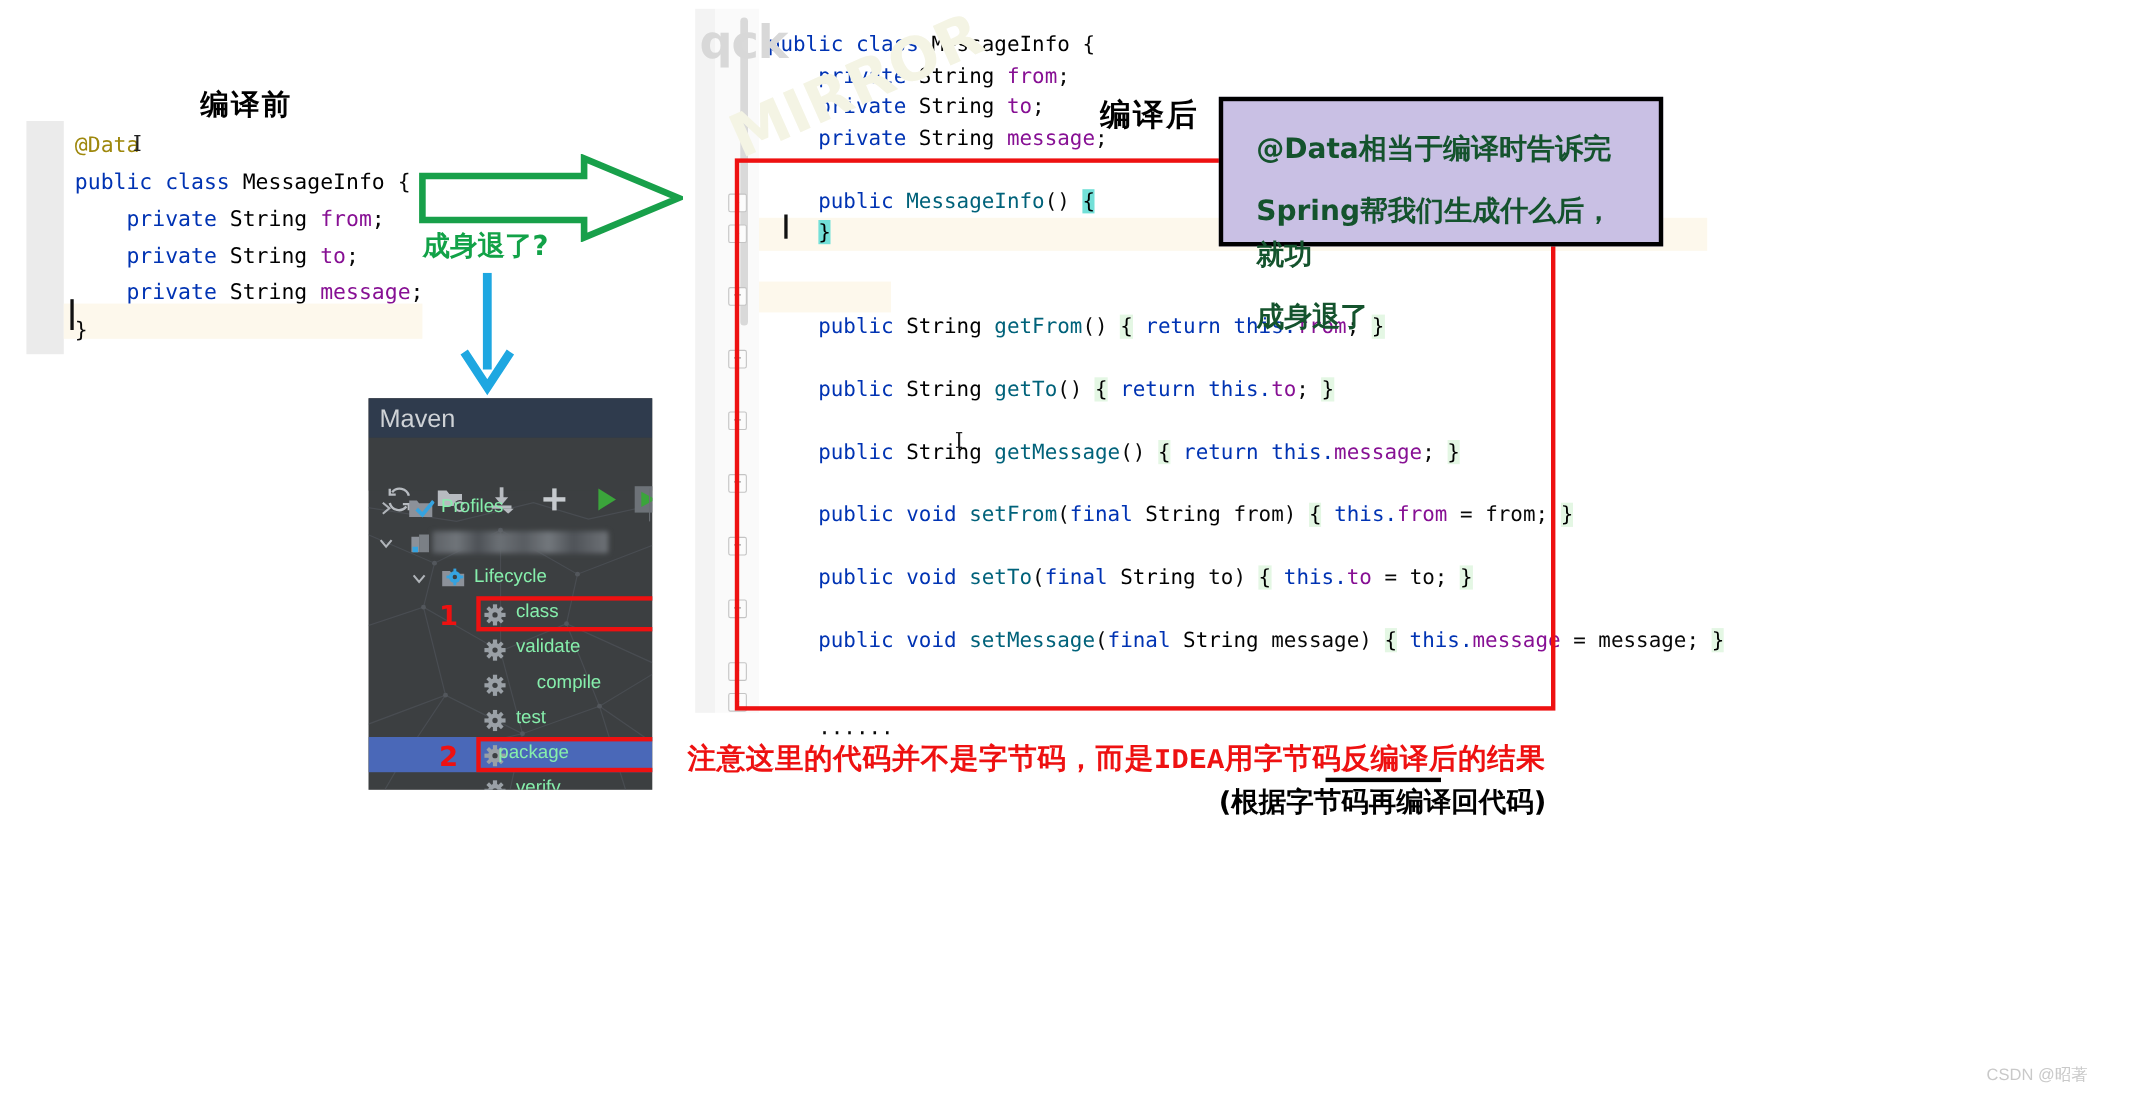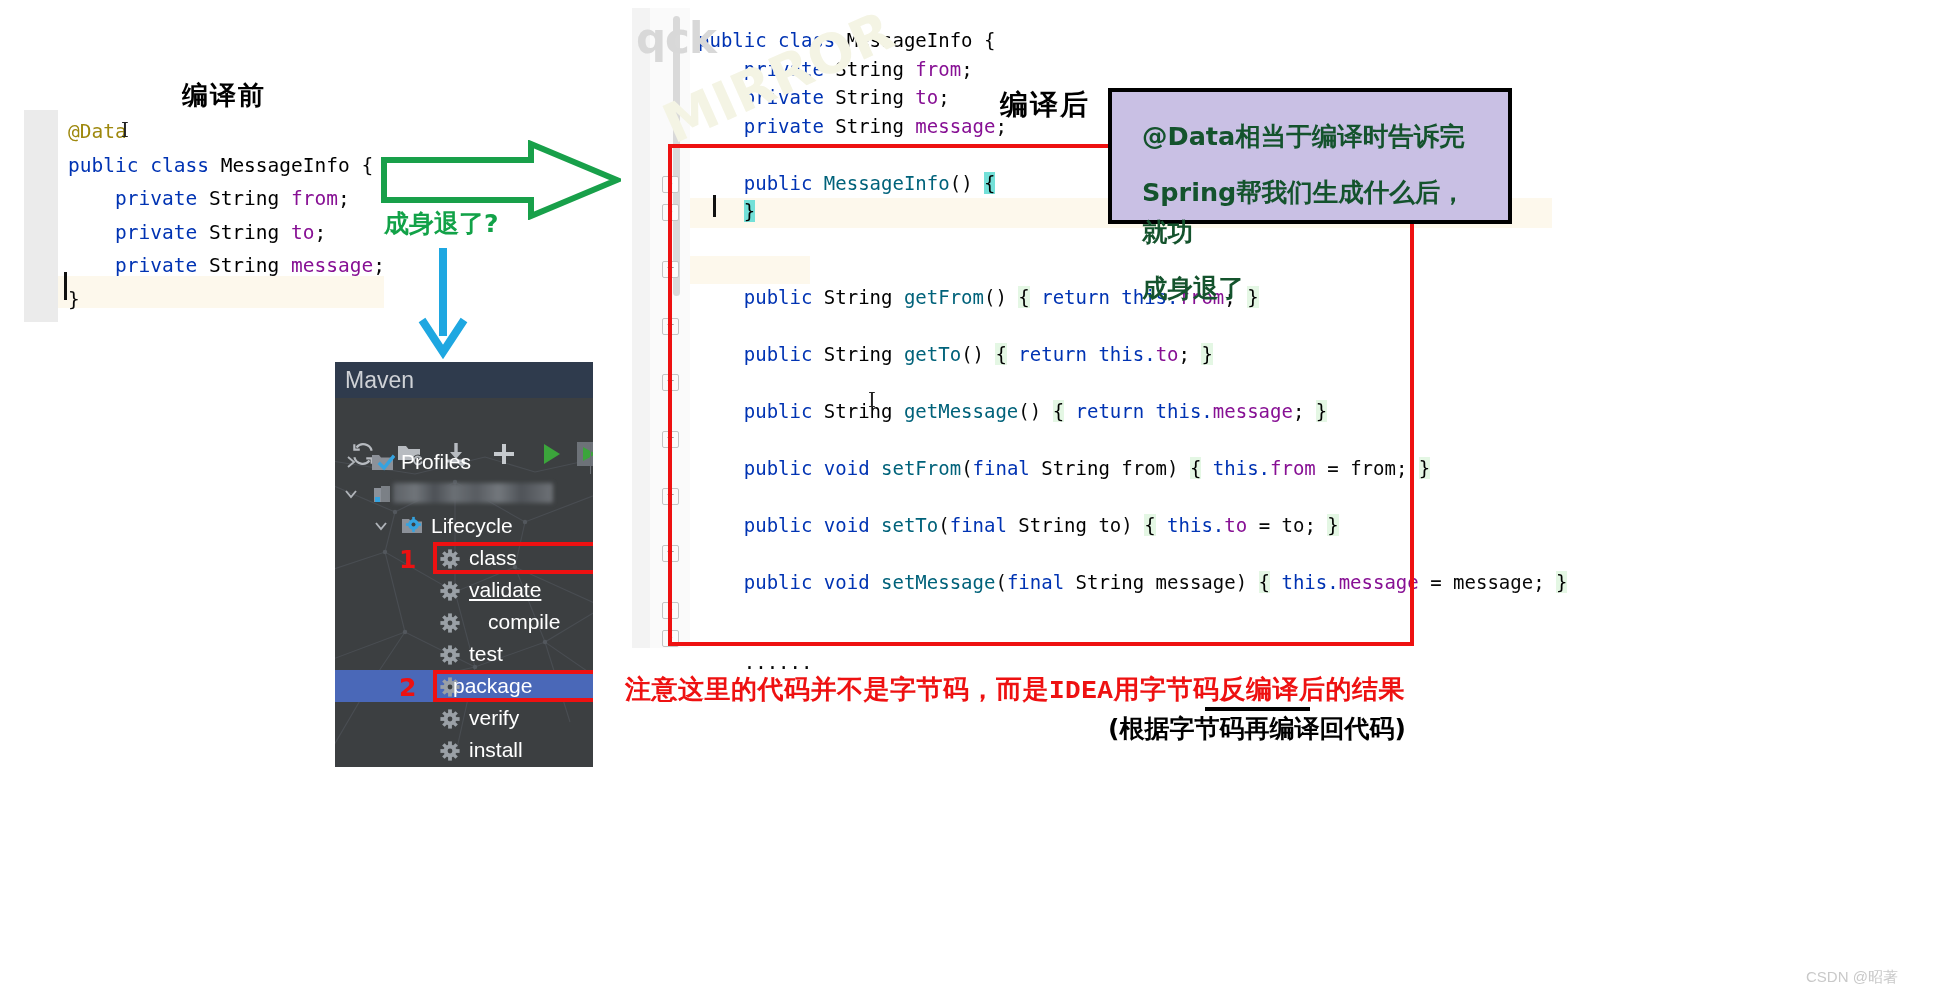--- a/index.html
+++ b/index.html
@@ -92,7 +92,7 @@
   #note-underline{left:1205px;top:707px;width:105px;height:4px;background:#000;}
 
   
-  #maven-panel{left:335px;top:362px;width:258px;height:405px;background:#3c3f41;overflow:hidden;}
+  #maven-panel{left:335px;top:362px;width:258px;height:356px;background:#3c3f41;overflow:hidden;}
   #maven-net{position:absolute;left:0;top:0;width:258px;height:405px;opacity:.5;}
   #maven-title-bar{position:absolute;left:0;top:0;width:258px;height:36px;background:#2f3b4d;}
   #maven-title{position:absolute;left:10px;top:5px;font-size:23px;color:#cfd2d6;

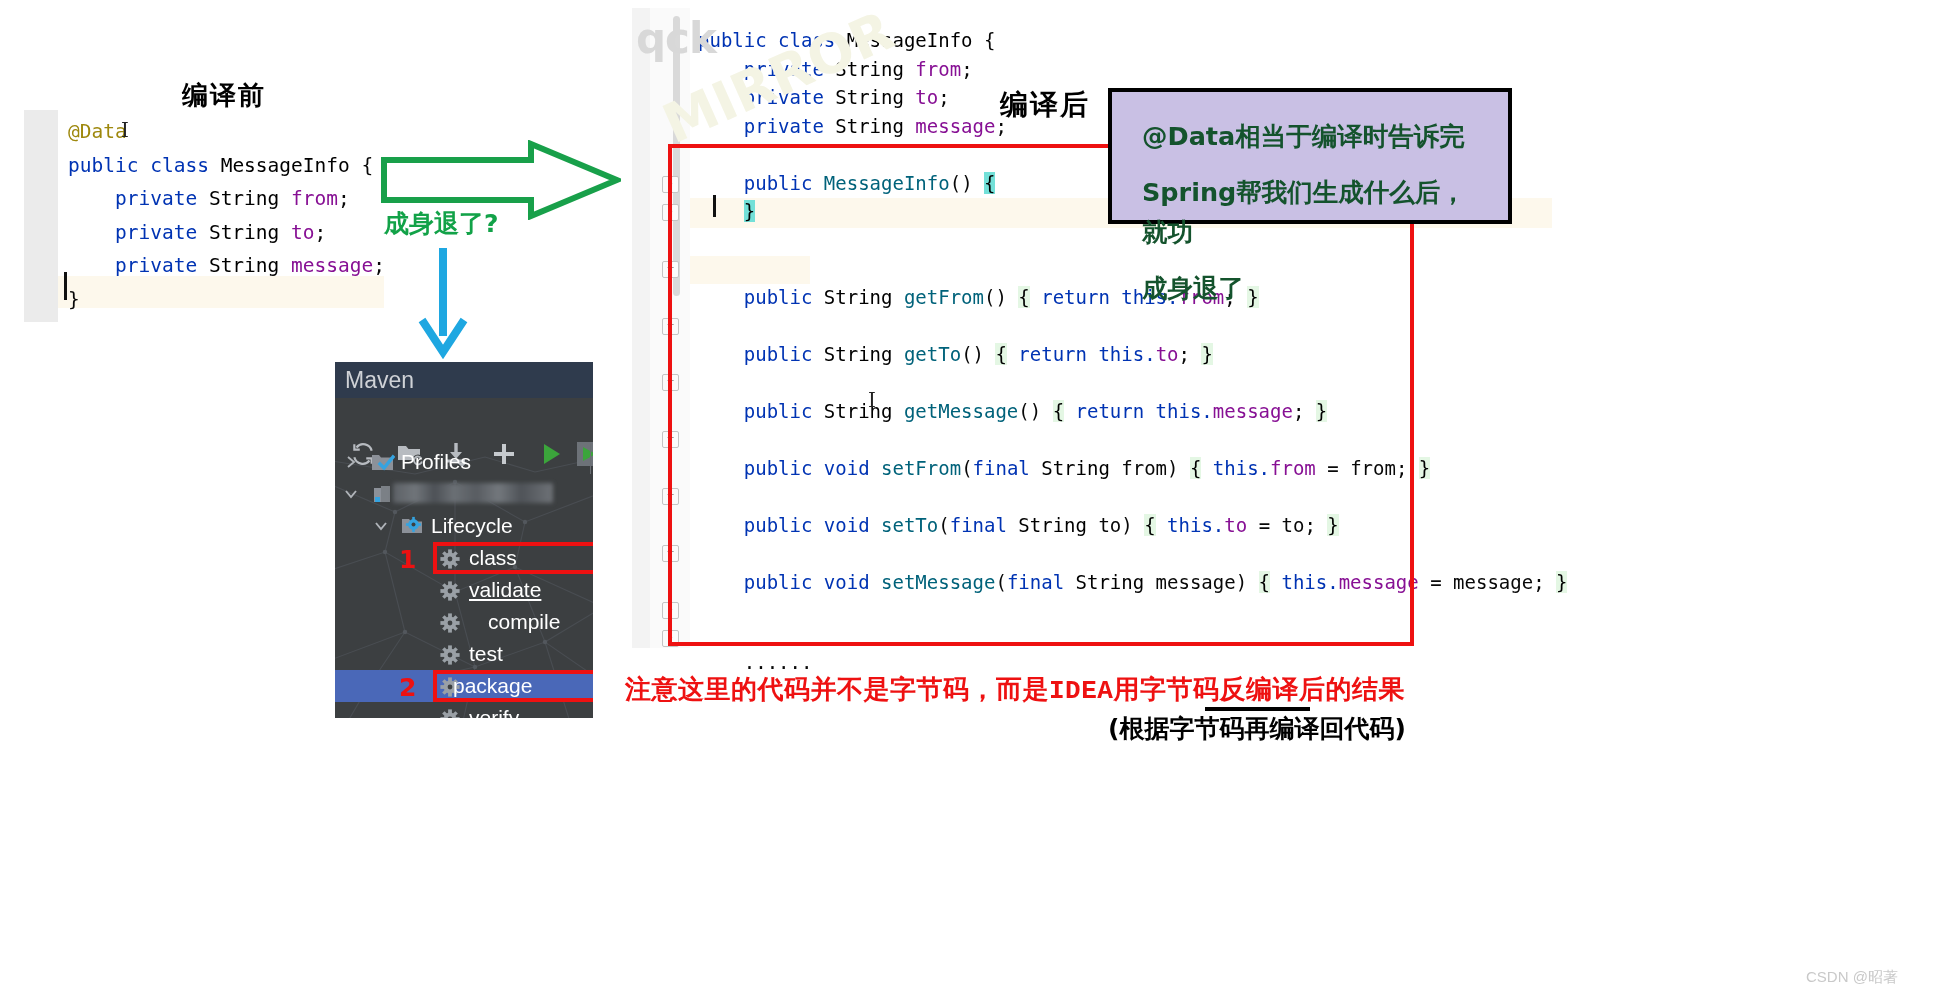--- a/index.html
+++ b/index.html
@@ -102,7 +102,7 @@
   #tb-sep{position:absolute;left:255px;top:46px;width:1px;height:30px;background:#6a6f74;}
   #maven-tree{position:absolute;left:0;top:84px;width:258px;}
   .trow{position:relative;height:32px;}
-  .trow .lbl{position:absolute;font-size:21px;color:#ffffff;
+  .trow .lbl{position:absolute;font-size:17px;color:#86efac;
     font-family:"Liberation Sans",sans-serif;white-space:nowrap;}
   .sel-row{background:#4a68b8;}
   .redbadge{position:absolute;font-size:25px;font-weight:bold;color:#ee1111;

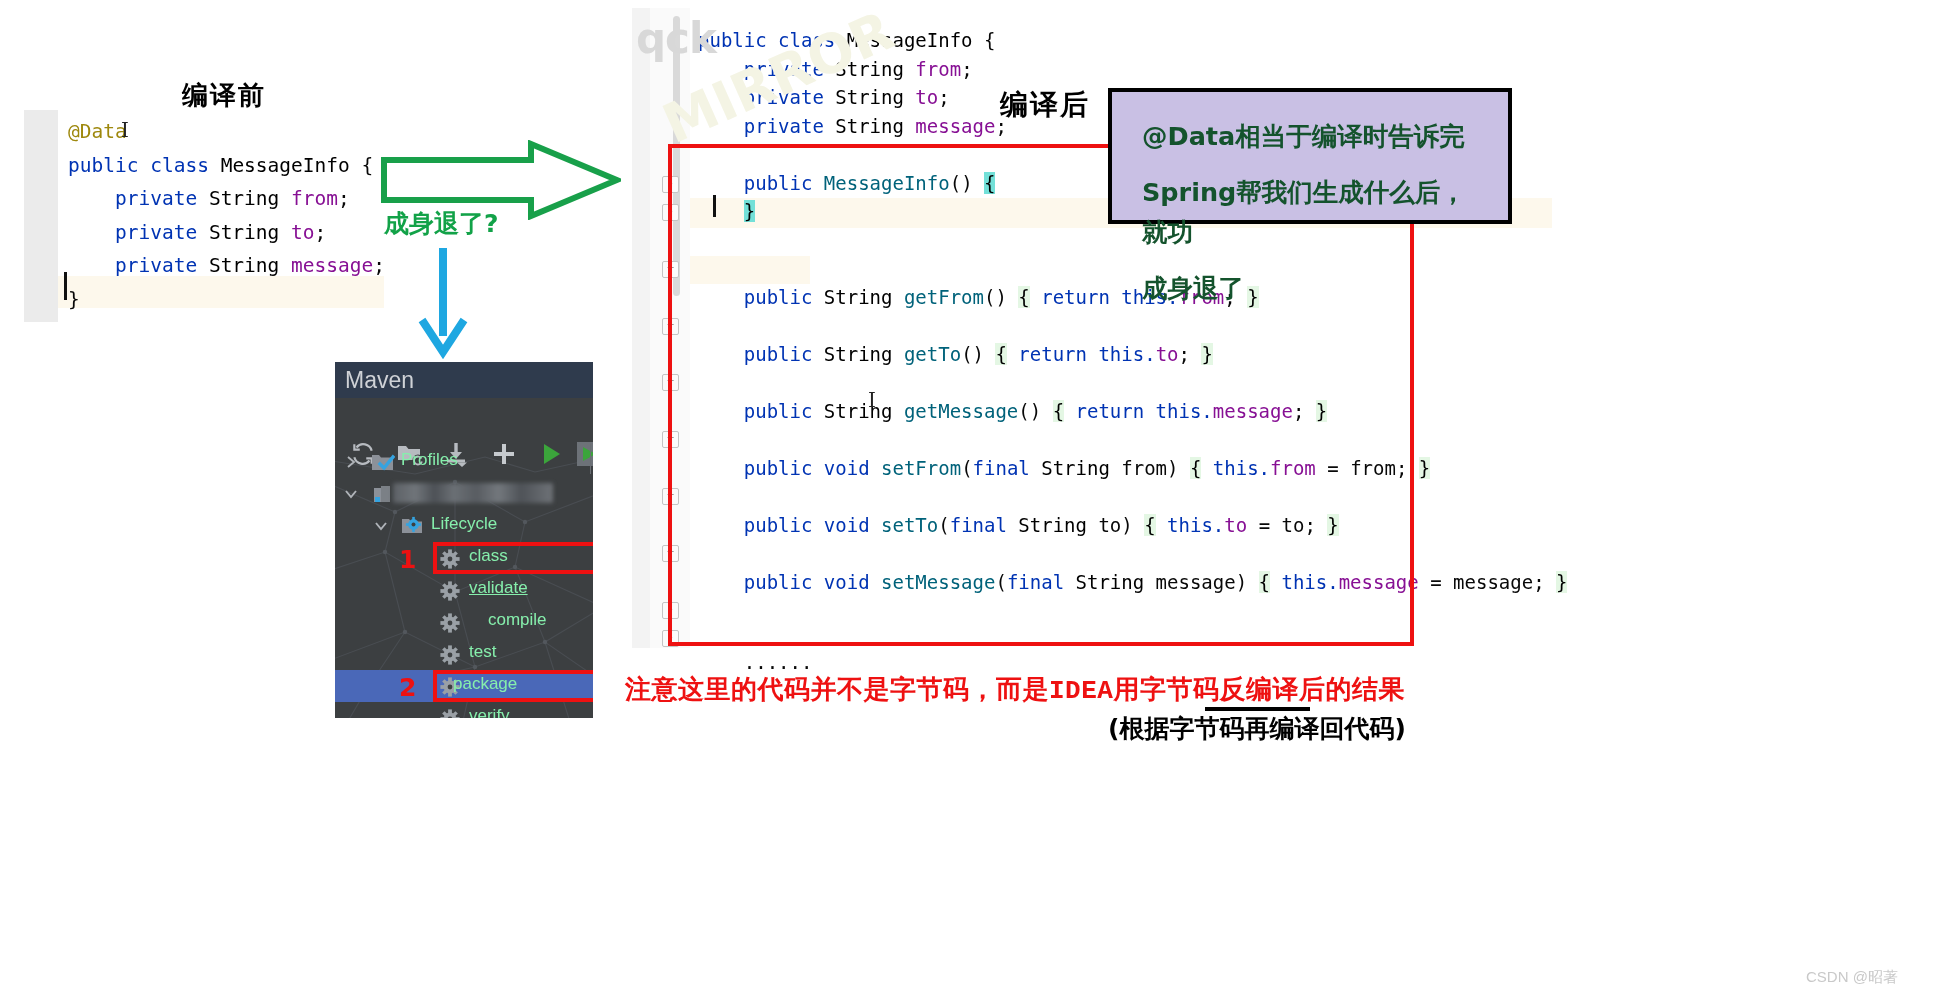--- a/index.html
+++ b/index.html
@@ -345,7 +345,7 @@
               <circle r="2.4" fill="#3c3f41"></circle>
             </g>
           </svg></span>
-        <span class="lbl" style="left: 134px; top: 4px; text-decoration: underline;">validate</span>
+        <span class="lbl" style="left: 134px; top: 4px;">validate</span>
       </div>
       <div class="trow">
         <span style="position: absolute; left: 104px; top: 6px;"><svg width="22" height="22" viewBox="0 0 22 22">

